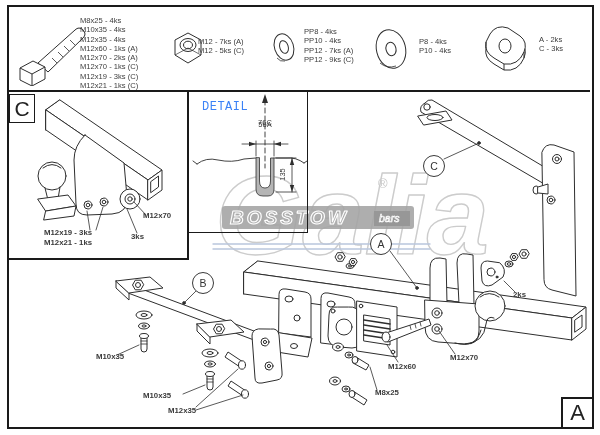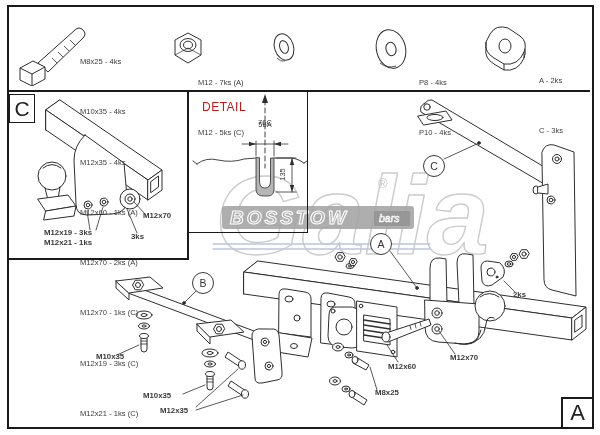--- a/index.html
+++ b/index.html
@@ -11,7 +11,7 @@
          border-bottom:2px solid #1a1a1a;}
   .icon{position:absolute;}
   .lines{position:absolute;font-size:7.6px;line-height:9.3px;color:#3d3d3d;white-space:nowrap;}
-  .lines span{display:block;margin-top:41px;}
+  .lines span{display:block;}
   .cbox{position:absolute;left:7px;top:92px;width:180px;height:166px;
         border-right:2px solid #1a1a1a;border-bottom:2px solid #1a1a1a;}
   .corner-label{position:absolute;left:2px;top:2px;width:24px;height:27px;

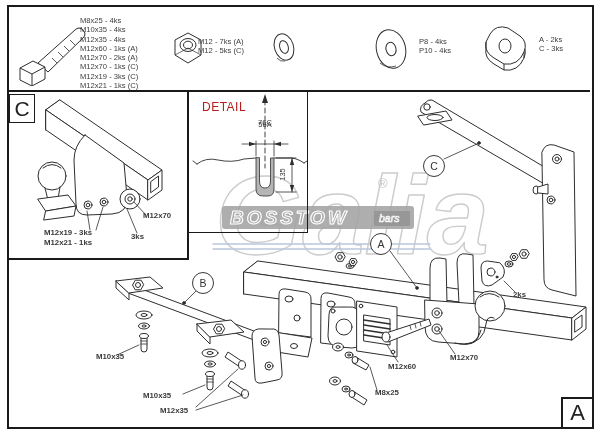--- a/index.html
+++ b/index.html
@@ -273,6 +273,12 @@
       </g>
       <path d="M7,32 Q10,36 15,35" stroke-width="0.8"></path>
     </svg>
+    <div class="lines" style="left:297px;top:22px">
+      <span>PP8 - 4ks</span>
+      <span>PP10 - 4ks</span>
+      <span>PP12 - 7ks (A)</span>
+      <span>PP12 - 9ks (C)</span>
+    </div>
 
     <svg class="icon" style="left:364px;top:20px" width="40" height="48" viewBox="0 0 40 48" stroke="#2e2e2e" stroke-width="1" fill="none">
       <g transform="rotate(-14 20 24)">

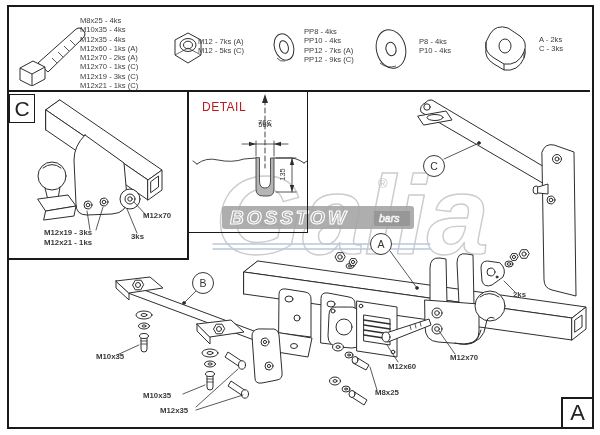--- a/index.html
+++ b/index.html
@@ -19,7 +19,7 @@
         font-size:21px;color:#222;}
   .detailbox{position:absolute;left:189px;top:92px;width:118px;height:140px;
         border-right:1.3px solid #1a1a1a;border-bottom:1.3px solid #1a1a1a;}
-  .detail-title{position:absolute;left:13px;top:8px;font-size:12px;letter-spacing:.5px;color:#b91c1c;}
+  .detail-title{position:absolute;left:13px;top:8px;font-size:12px;letter-spacing:.5px;color:#3b82f6;font-family:Liberation Mono, monospace;}
   .label{position:absolute;font-size:7.8px;color:#3a3a3a;white-space:nowrap;font-weight:bold;}
   .dim{position:absolute;font-size:7.5px;color:#3a3a3a;white-space:nowrap;text-align:center;}
   .balloon{position:absolute;width:20px;height:20px;border:1px solid #3a3a3a;border-radius:50%;

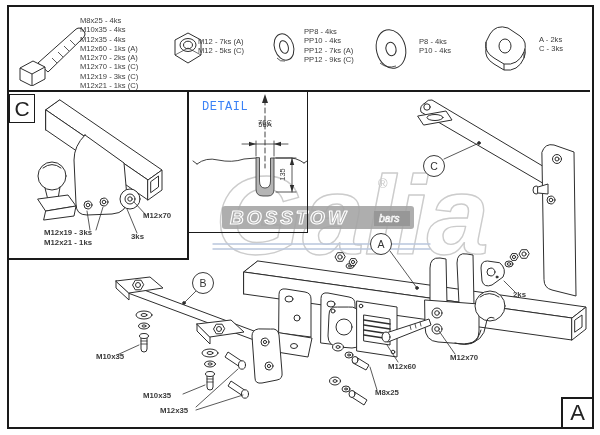--- a/index.html
+++ b/index.html
@@ -325,7 +325,7 @@
 
   <div class="label" style="left:96px;top:352px">M10x35</div>
   <div class="label" style="left:143px;top:391px">M10x35</div>
-  <div class="label" style="left:160px;top:406px">M12x35</div>
+  <div class="label" style="left:168px;top:406px">M12x35</div>
   <div class="label" style="left:388px;top:362px">M12x60</div>
   <div class="label" style="left:450px;top:353px">M12x70</div>
   <div class="label" style="left:375px;top:388px">M8x25</div>

